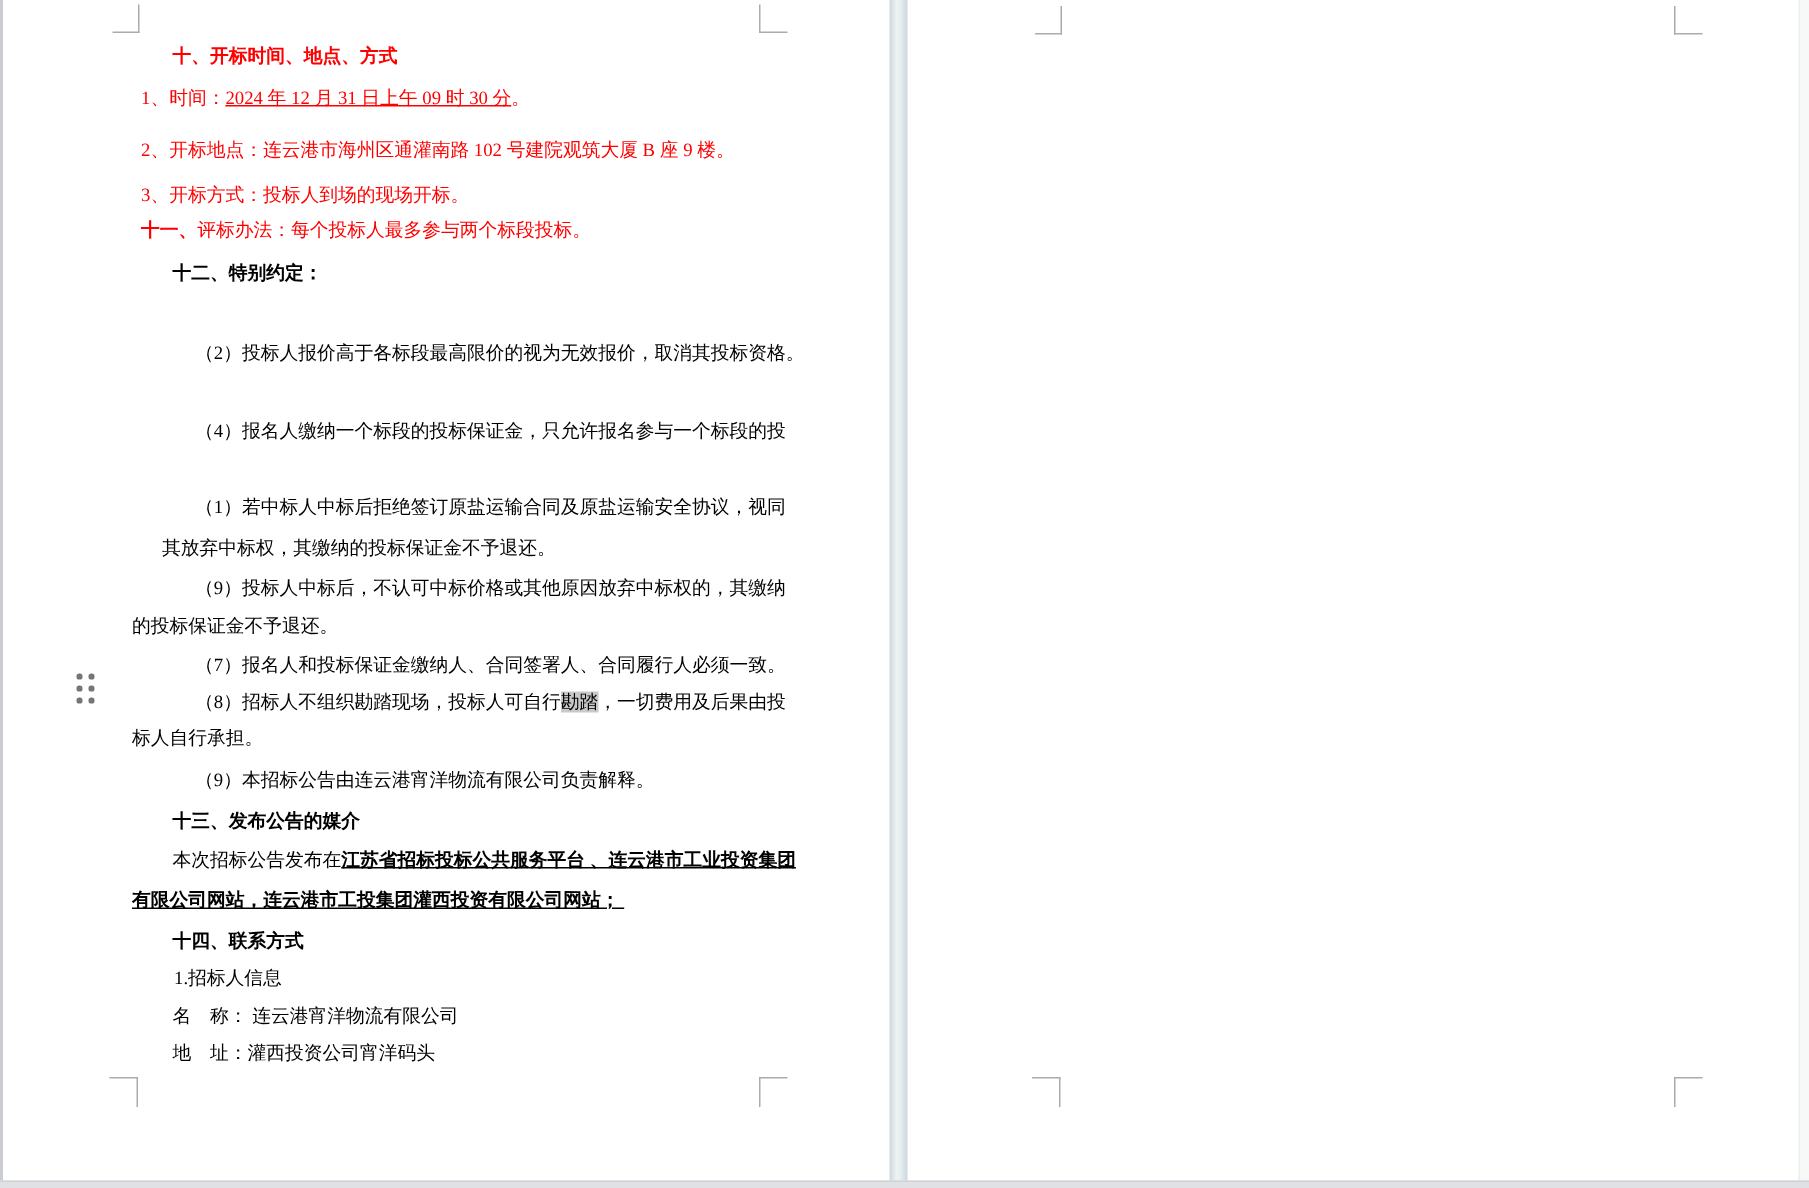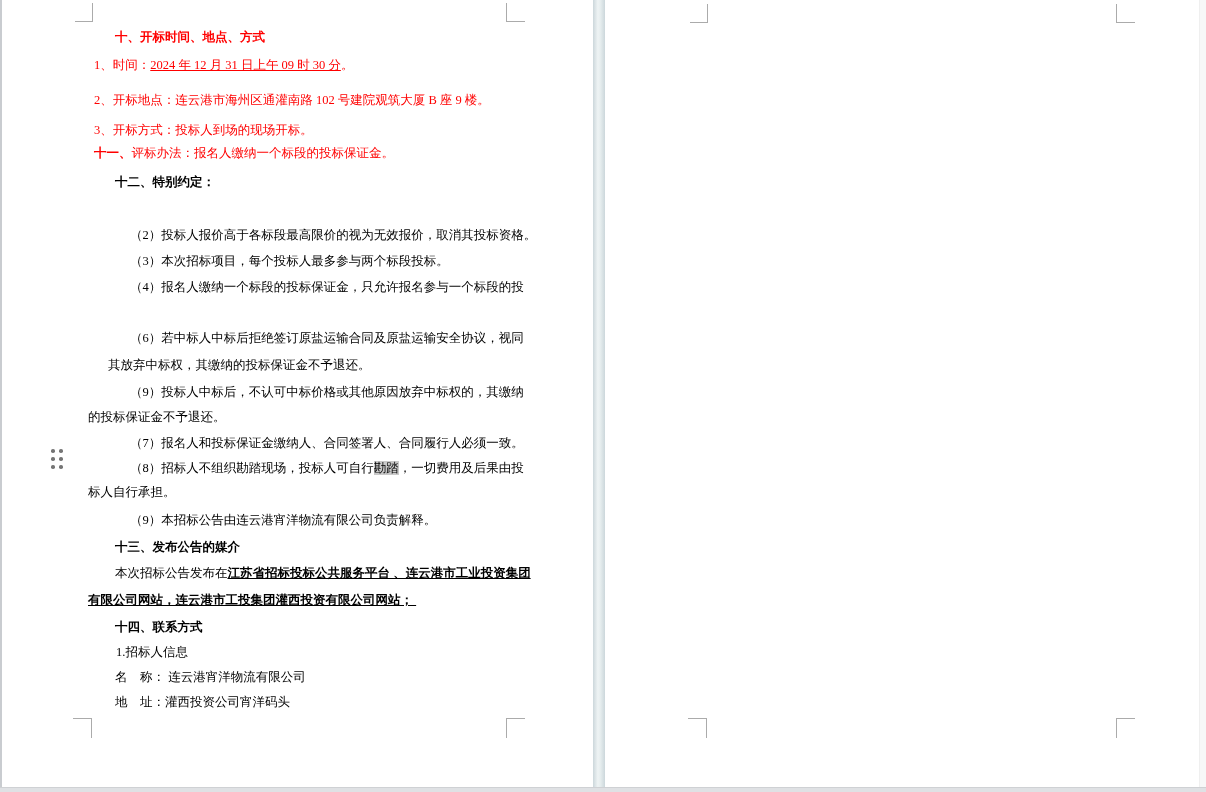--- a/index.html
+++ b/index.html
@@ -46,7 +46,7 @@
     <div class="line" style="top: 57px; left: 92px;"><span class="red">1、时间：</span><span class="u red">2024 年 12 月 31 日上午 09 时 30 分</span><span class="red">。</span></div>
     <div class="line" style="top: 92px; left: 92px;"><span class="red">2、开标地点：连云港市海州区通灌南路 102 号建院观筑大厦 B 座 9 楼。</span></div>
     <div class="line" style="top: 122px; left: 92px;"><span class="red">3、开标方式：投标人到场的现场开标。</span></div>
-    <div class="line" style="top: 145px; left: 92px;"><span class="b red">十一、</span><span class="red">评标办法：报名人缴纳一个标段的投标保证金。</span></div>
+    <div class="line" style="top: 145px; left: 92px;"><span class="b red">十一、</span><span class="red">评标办法：每个投标人最多参与两个标段投标。</span></div>
     <div class="line" style="top: 174px; left: 113px;"><span class="b">十二、特别约定：</span></div>
     <div class="line" style="top: 227px; left: 128px;"><span>（2）投标人报价高于各标段最高限价的视为无效报价，取消其投标资格。</span></div>
     <div class="line" style="top: 253px; left: 128px;"><span>（3）本次招标项目，每个投标人最多参与两个标段投标。</span></div>

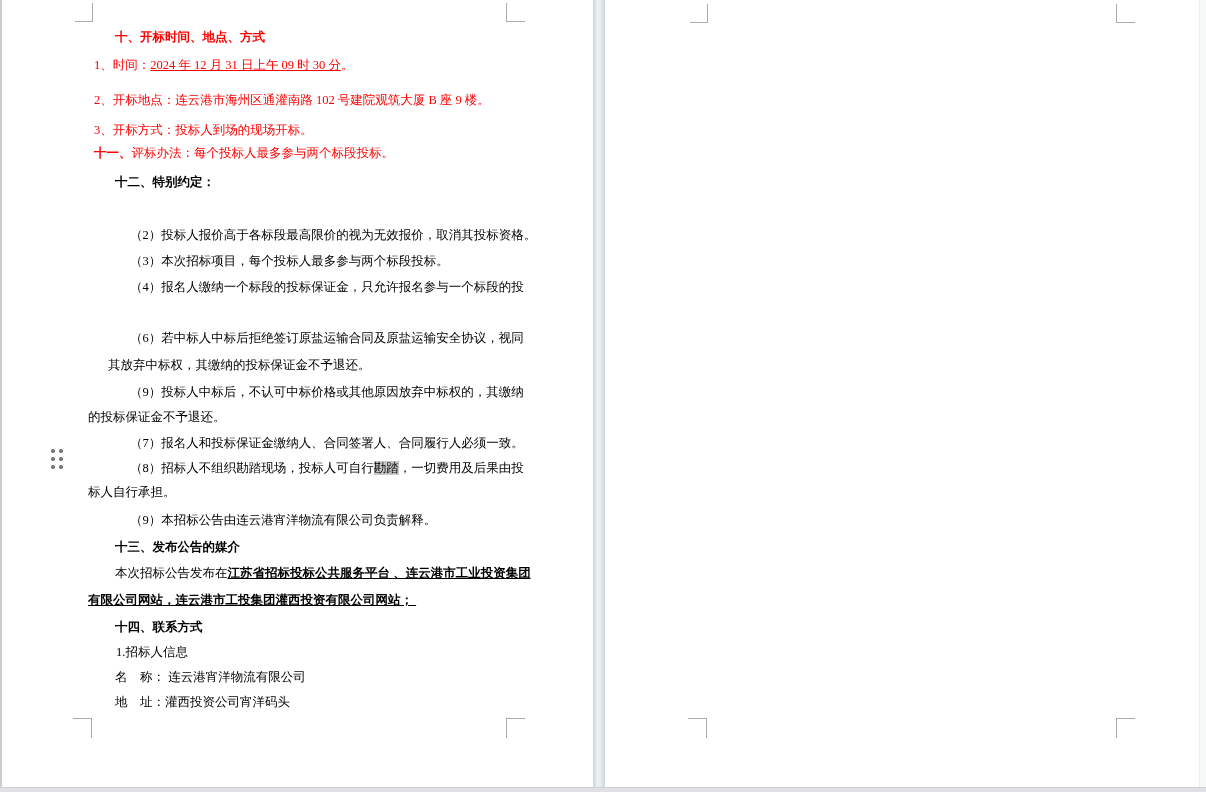--- a/index.html
+++ b/index.html
@@ -49,7 +49,6 @@
     <div class="line" style="top: 145px; left: 92px;"><span class="b red">十一、</span><span class="red">评标办法：每个投标人最多参与两个标段投标。</span></div>
     <div class="line" style="top: 174px; left: 113px;"><span class="b">十二、特别约定：</span></div>
     <div class="line" style="top: 227px; left: 128px;"><span>（2）投标人报价高于各标段最高限价的视为无效报价，取消其投标资格。</span></div>
-    <div class="line" style="top: 253px; left: 128px;"><span>（3）本次招标项目，每个投标人最多参与两个标段投标。</span></div>
     <div class="line" style="top: 279px; left: 128px;"><span>（4）报名人缴纳一个标段的投标保证金，只允许报名参与一个标段的投</span></div>
     <div class="line" style="top: 330px; left: 128px;"><span>（6）若中标人中标后拒绝签订原盐运输合同及原盐运输安全协议，视同</span></div>
     <div class="line" style="top: 357px; left: 86px; margin-left: 20px;"><span>其放弃中标权，其缴纳的投标保证金不予退还。</span></div>

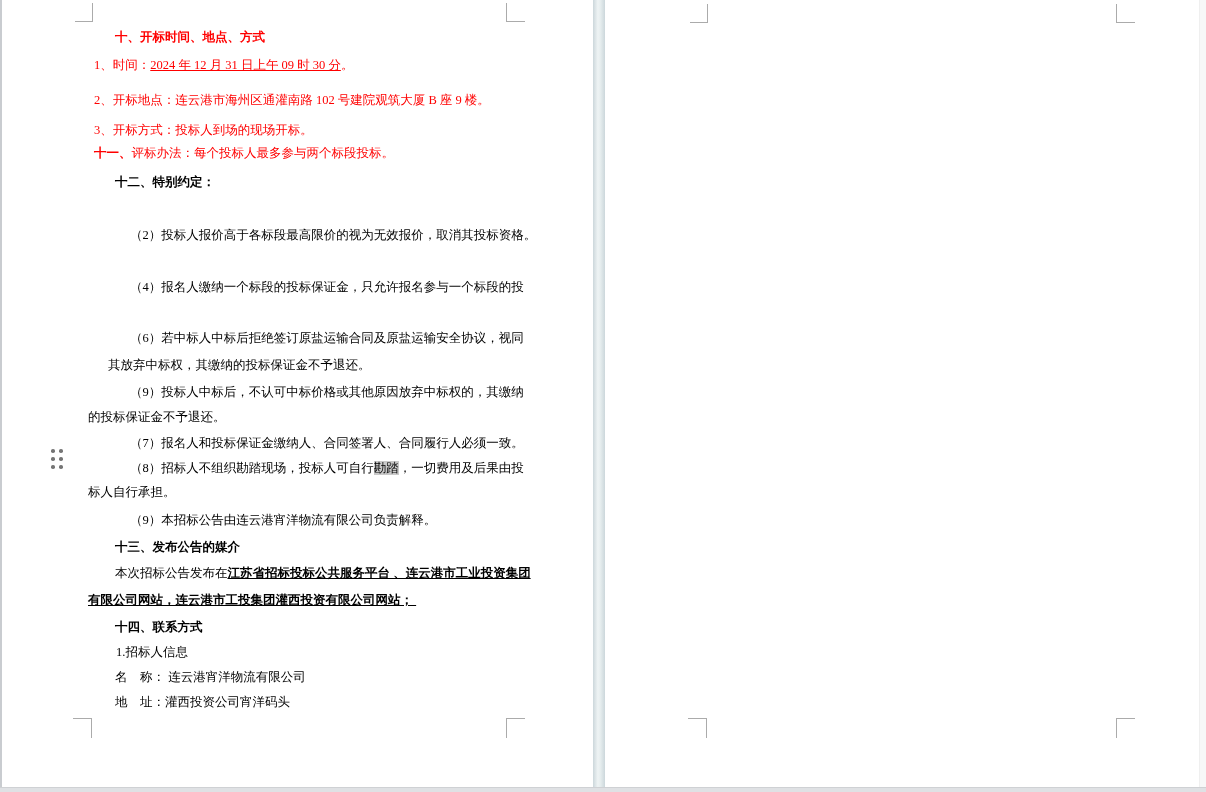--- a/index.html
+++ b/index.html
@@ -50,7 +50,7 @@
     <div class="line" style="top: 174px; left: 113px;"><span class="b">十二、特别约定：</span></div>
     <div class="line" style="top: 227px; left: 128px;"><span>（2）投标人报价高于各标段最高限价的视为无效报价，取消其投标资格。</span></div>
     <div class="line" style="top: 279px; left: 128px;"><span>（4）报名人缴纳一个标段的投标保证金，只允许报名参与一个标段的投</span></div>
-    <div class="line" style="top: 330px; left: 128px;"><span>（6）若中标人中标后拒绝签订原盐运输合同及原盐运输安全协议，视同</span></div>
+    <div class="line" style="top: 330px; left: 128px;"><span>（1）若中标人中标后拒绝签订原盐运输合同及原盐运输安全协议，视同</span></div>
     <div class="line" style="top: 357px; left: 86px; margin-left: 20px;"><span>其放弃中标权，其缴纳的投标保证金不予退还。</span></div>
     <div class="line" style="top: 384px; left: 128px;"><span>（9）投标人中标后，不认可中标价格或其他原因放弃中标权的，其缴纳</span></div>
     <div class="line" style="top: 409px; left: 86px;"><span>的投标保证金不予退还。</span></div>

